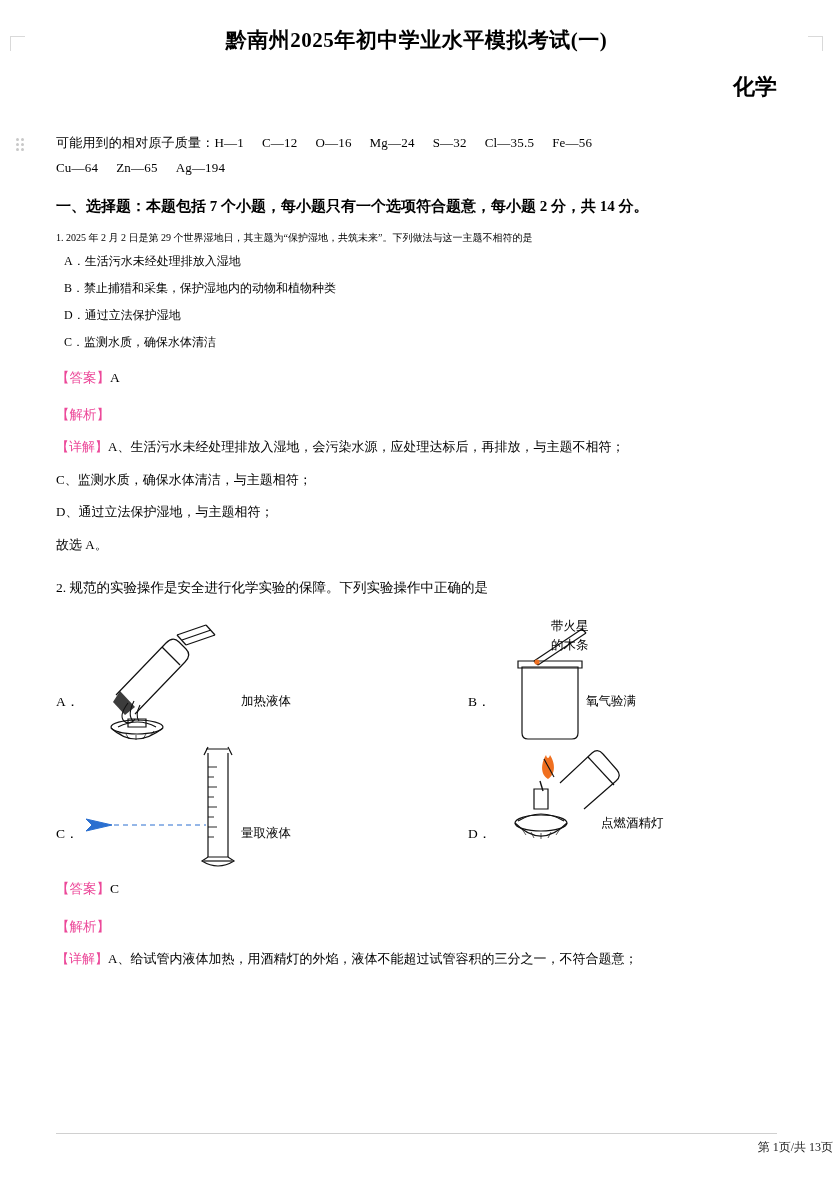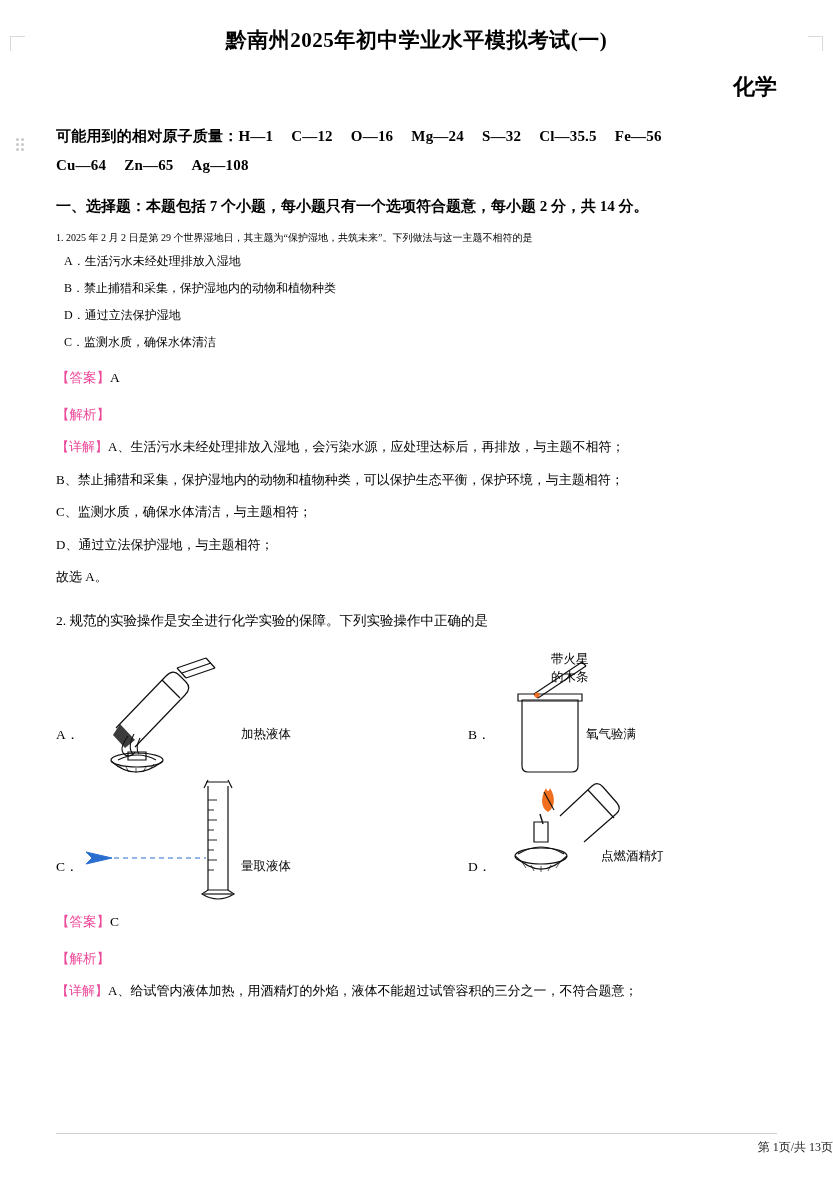--- a/index.html
+++ b/index.html
@@ -65,9 +65,9 @@
     margin: 18px 0 0 0;
   }
   .atomic-mass {
-    font-size: 15px;
-    font-weight: bold;
-    margin-top: 20px;
+    font-size: 13px;
+    font-weight: normal;
+    margin-top: 28px;
     line-height: 1.95;
     letter-spacing: 0.2px;
   }

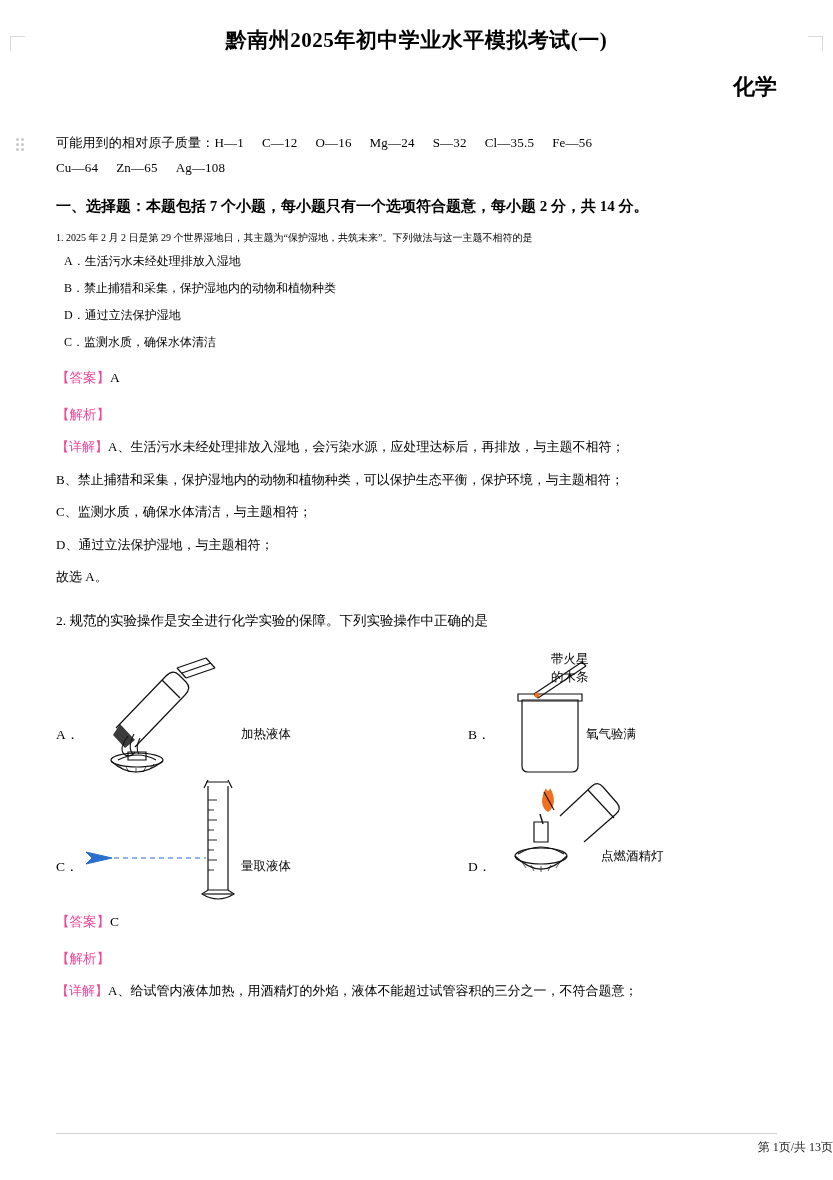--- a/index.html
+++ b/index.html
@@ -170,7 +170,7 @@
 
   <div class="atomic-mass">
     <span>可能用到的相对原子质量：</span><span>H—1</span><span class="sp"></span><span>C—12</span><span class="sp"></span><span>O—16</span><span class="sp"></span><span>Mg—24</span><span class="sp"></span><span>S—32</span><span class="sp"></span><span>Cl—35.5</span><span class="sp"></span><span>Fe—56</span><br>
-    <span>Cu—64</span><span class="sp"></span><span>Zn—65</span><span class="sp"></span><span>Ag—108</span>
+    <span>Cu—64</span><span class="sp"></span><span>Zn—65</span><span class="sp"></span><span>Ag—194</span>
   </div>
 
   <div class="section-head">一、选择题：本题包括 7 个小题，每小题只有一个选项符合题意，每小题 2 分，共 14 分。</div>

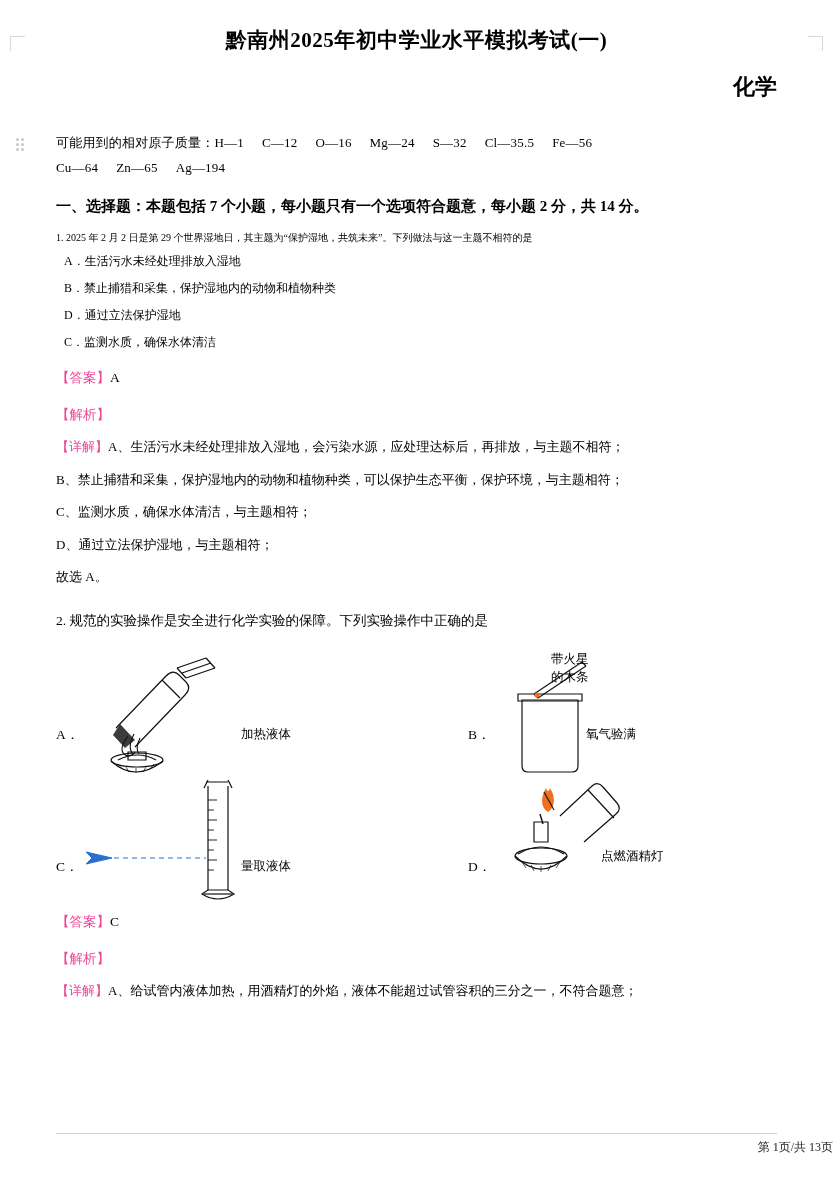--- a/index.html
+++ b/index.html
@@ -190,7 +190,6 @@
   <div class="exp-line">
     <span class="blue">【详解】</span><span>A、生活污水未经处理排放入湿地，会污染水源，应处理达标后，再排放，与主题不相符；</span>
   </div>
-  <div class="exp-line">B、禁止捕猎和采集，保护湿地内的动物和植物种类，可以保护生态平衡，保护环境，与主题相符；</div>
   <div class="exp-line">C、监测水质，确保水体清洁，与主题相符；</div>
   <div class="exp-line">D、通过立法保护湿地，与主题相符；</div>
   <div class="exp-line">故选 A。</div>

